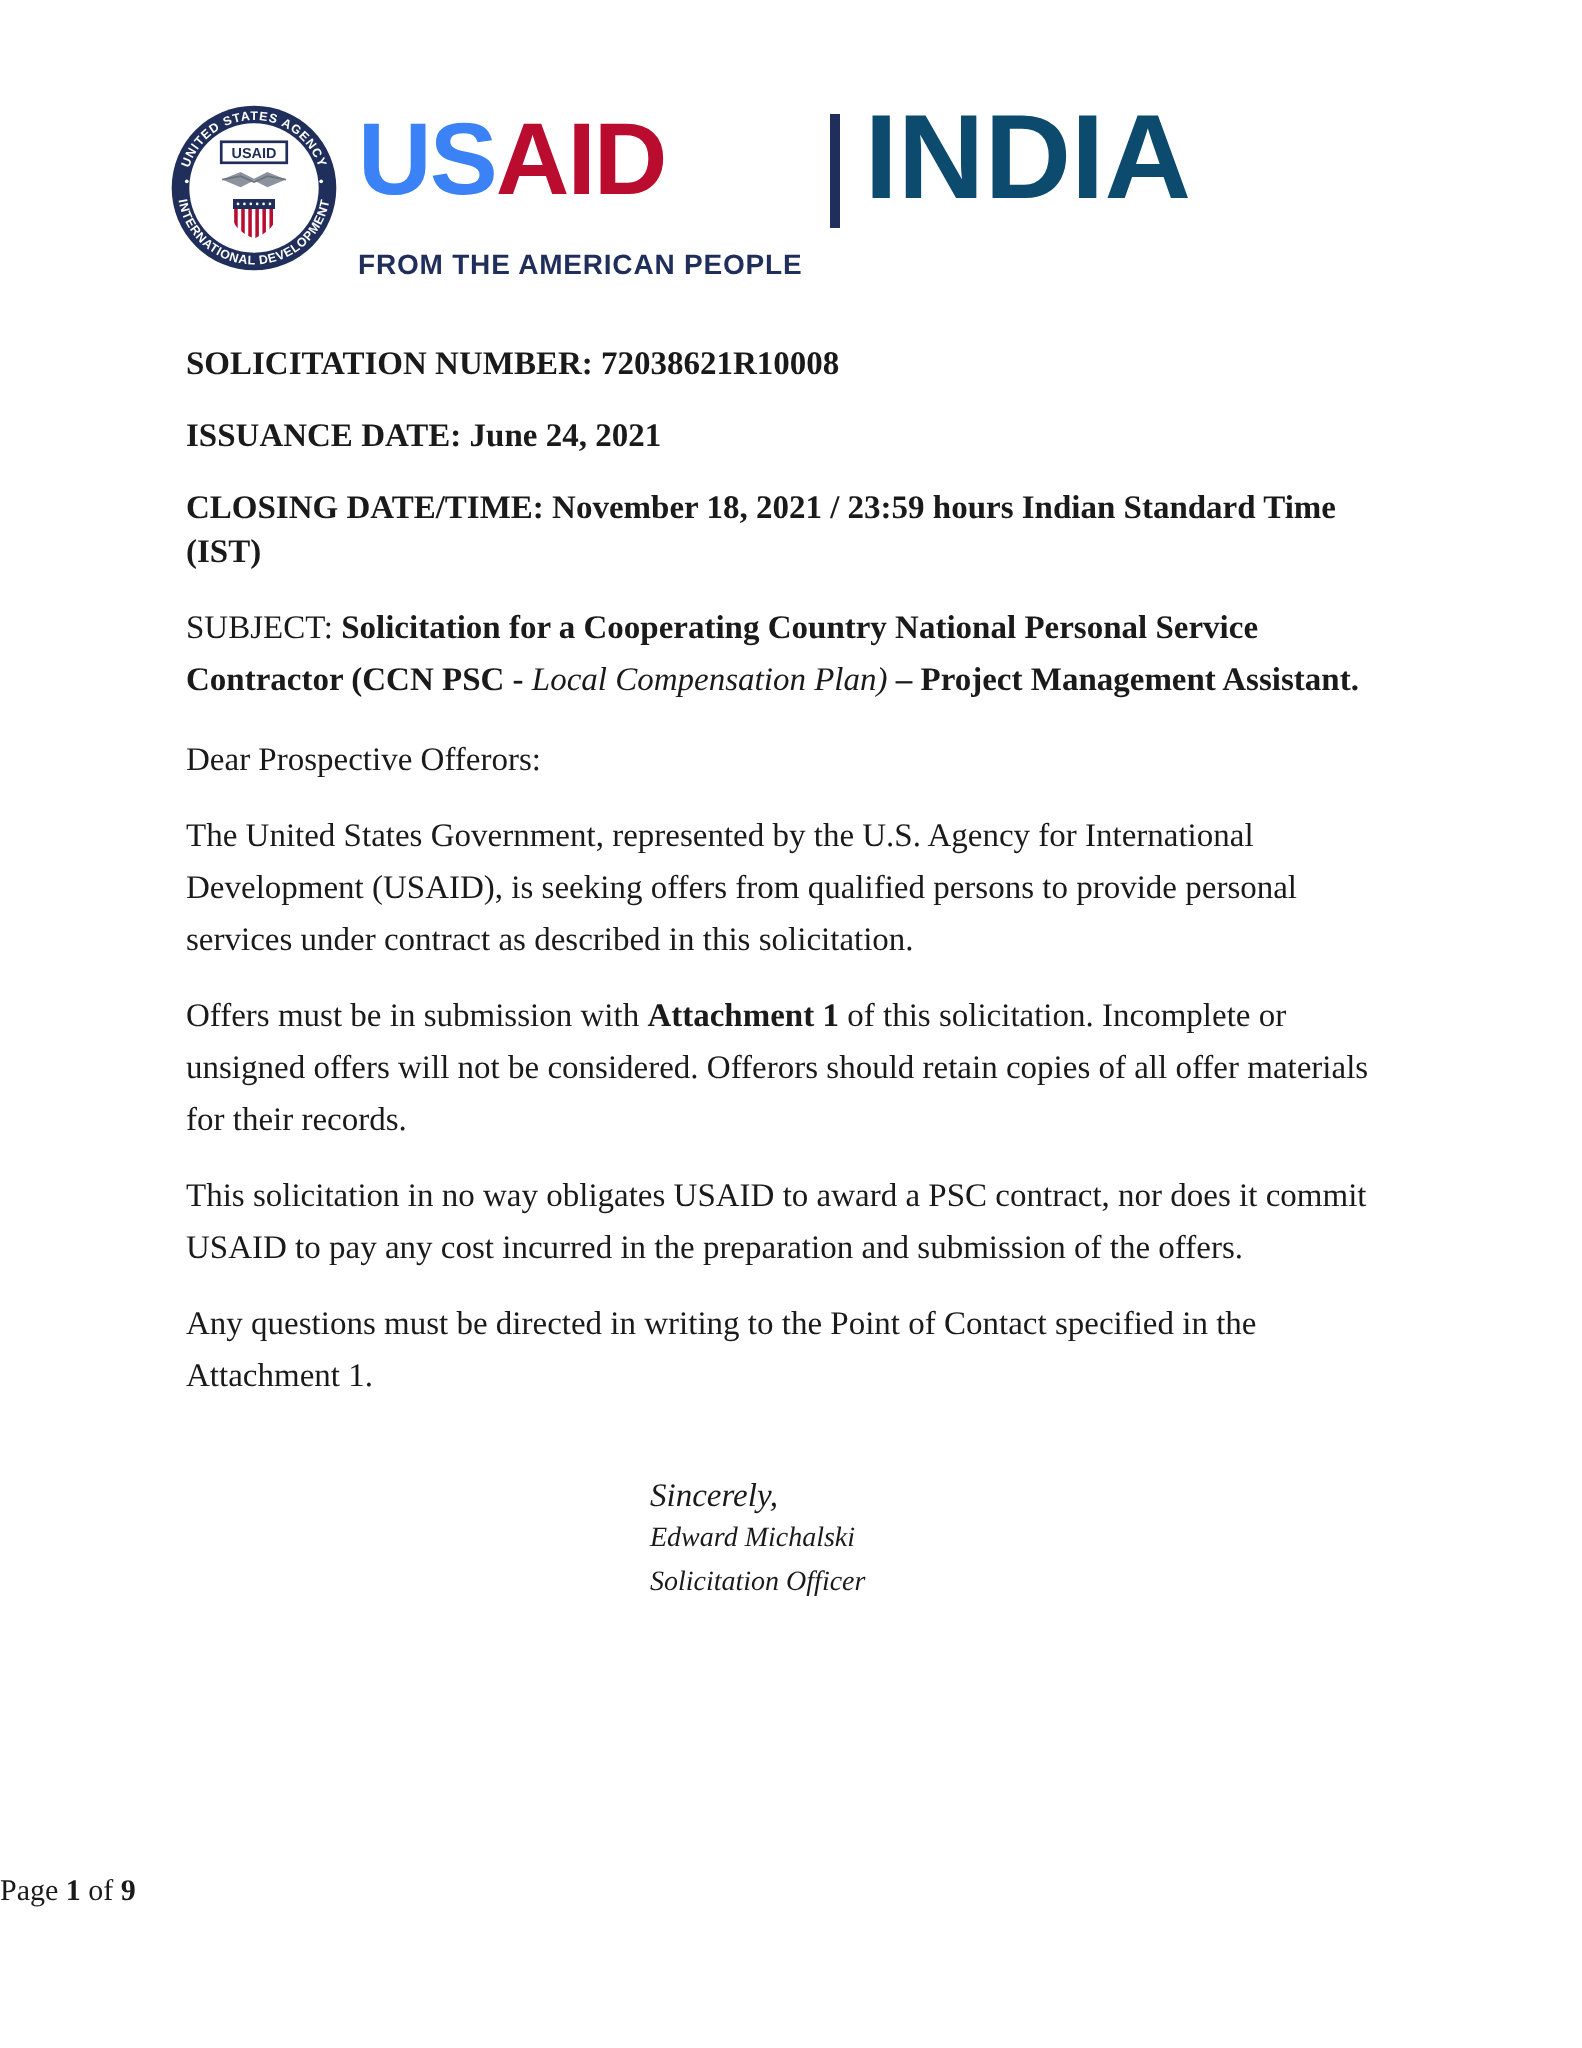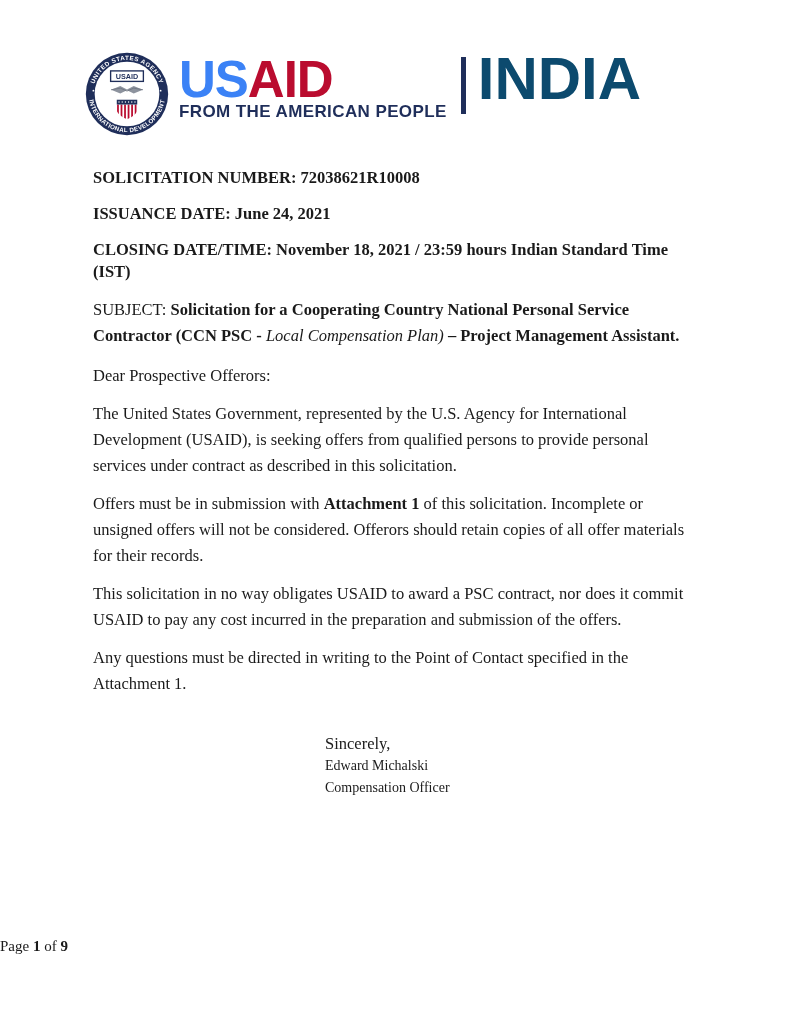--- a/index.html
+++ b/index.html
@@ -40,8 +40,8 @@
   .wm-us { color: #3b82f6; }
   .wm-aid { color: #ba0c2f; }
   .tagline {
-    margin-top: 0;
-    font-size: 17px;
+    margin-top: 22px;
+    font-size: 14px;
     font-weight: 700;
     color: #1f2e5a;
     letter-spacing: 0.4px;

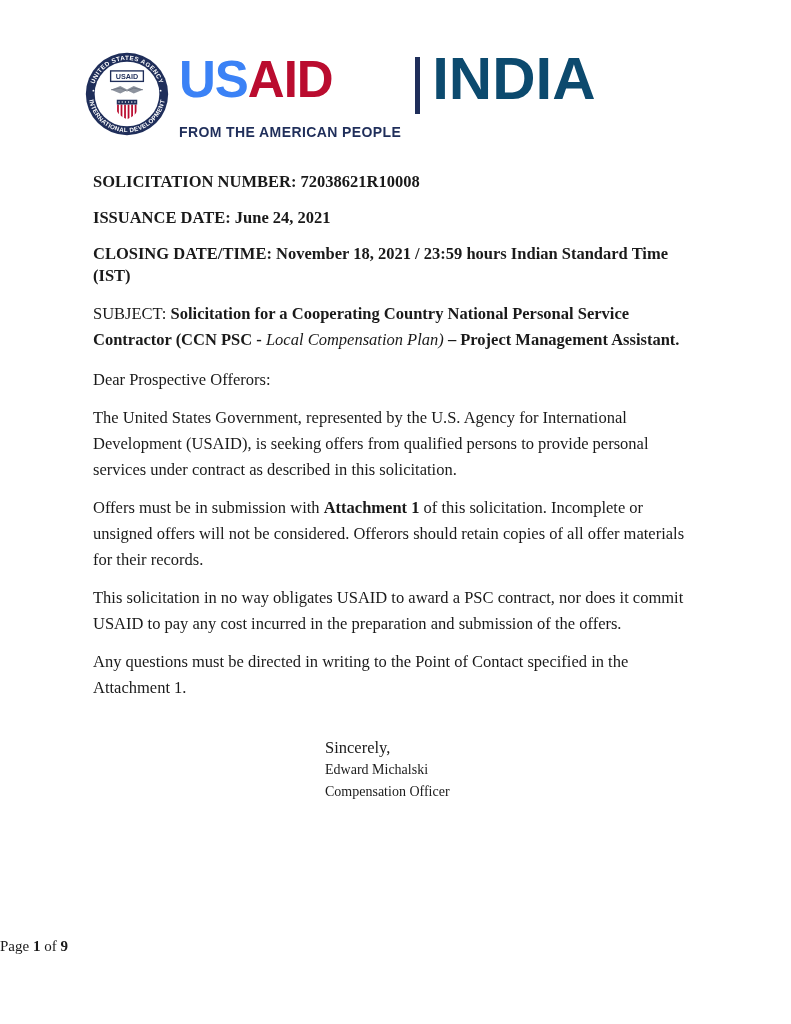--- a/index.html
+++ b/index.html
@@ -83,6 +83,7 @@
   .sig-block {
     margin-left: 232px;
     margin-top: 36px;
+    font-style: italic;
   }
   .sincerely {
     font-size: 16.5px;

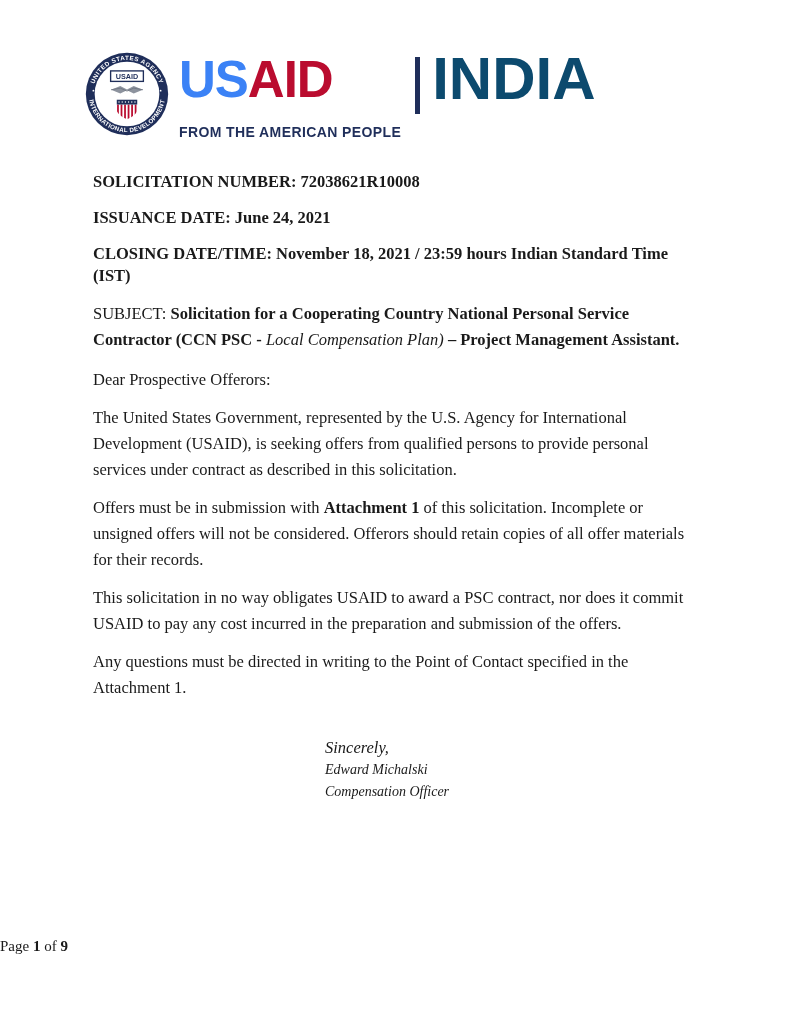--- a/index.html
+++ b/index.html
@@ -212,7 +212,7 @@
     <div class="sig-block">
       <div class="sincerely">Sincerely,</div>
       <div class="printed-name">Edward Michalski</div>
-      <div class="sig-title">Compensation Officer</div>
+      <div class="sig-title">Solicitation Officer</div>
     </div>
 
   </div>

